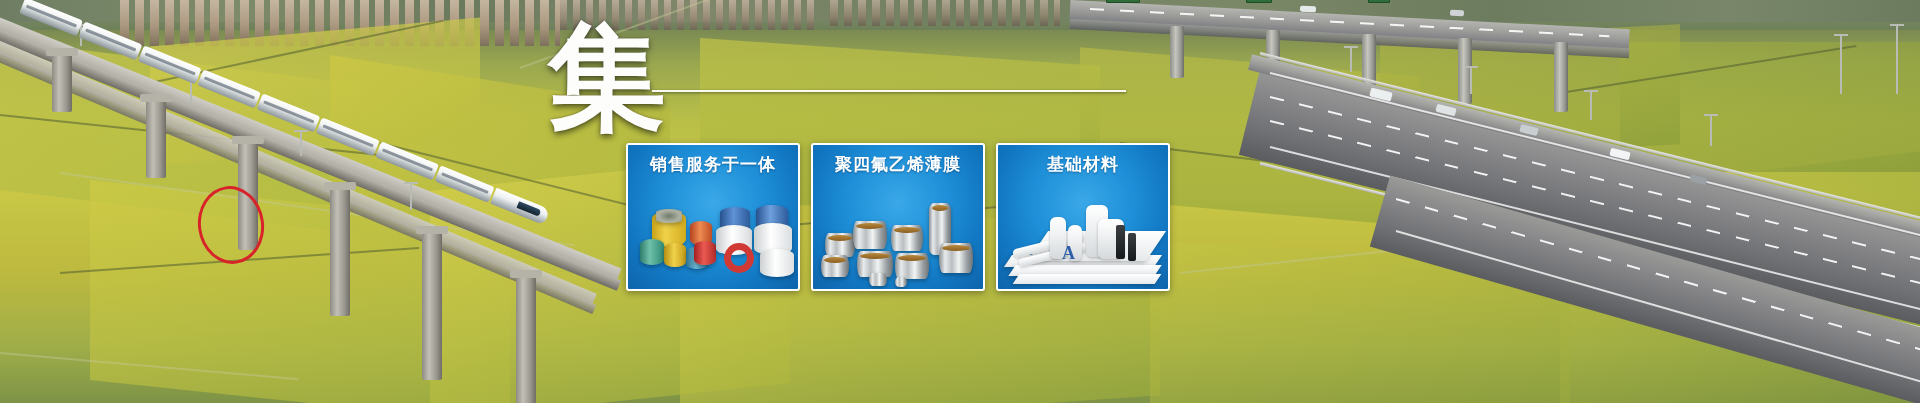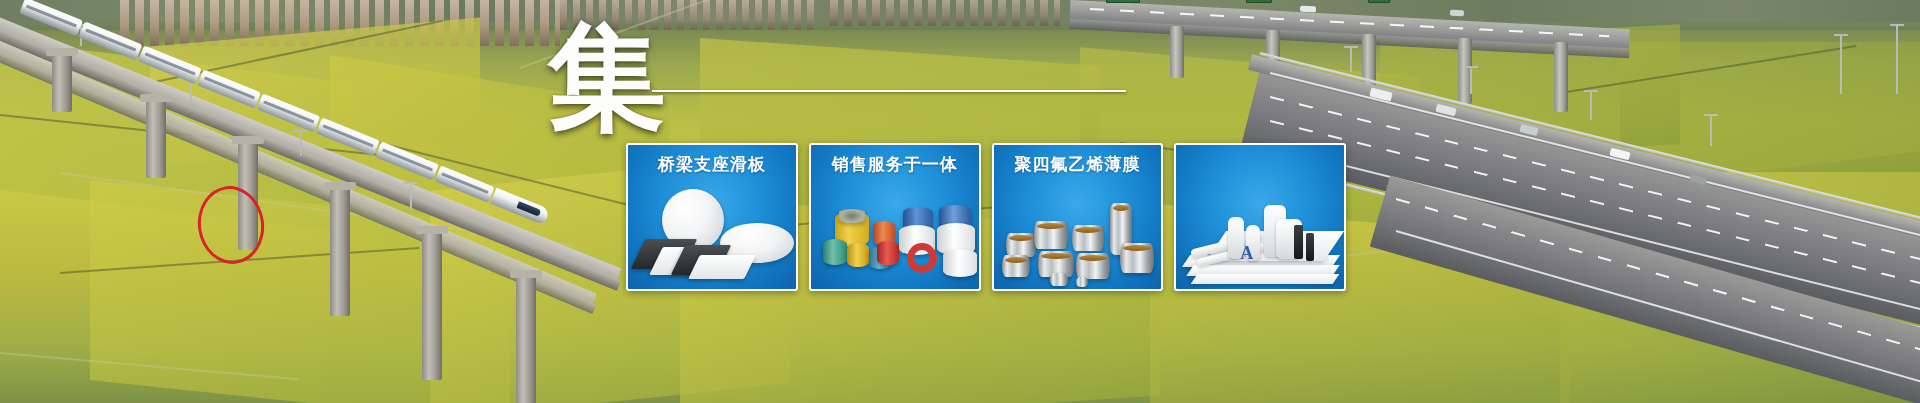--- a/index.html
+++ b/index.html
@@ -268,17 +268,6 @@
 
   <div class="cards">
 
-    <div class="card">
-      <div class="card-title">桥梁支座滑板</div>
-      <div class="card-art">
-        <div class="disc" style="left:34px;top:8px;width:62px;height:62px;transform:rotate(-8deg);"></div>
-        <div class="disc" style="left:92px;top:42px;width:74px;height:40px;"></div>
-        <div class="plate dark" style="left:10px;top:58px;width:52px;height:30px;transform:skewX(-26deg);"></div>
-        <div class="plate white" style="left:28px;top:66px;width:54px;height:28px;transform:skewX(-26deg);"></div>
-        <div class="plate dark" style="left:50px;top:64px;width:46px;height:30px;transform:skewX(-26deg);"></div>
-        <div class="plate white" style="left:66px;top:74px;width:56px;height:24px;transform:skewX(-26deg);"></div>
-      </div>
-    </div>
 
     <div class="card">
       <div class="card-title">销售服务于一体</div>

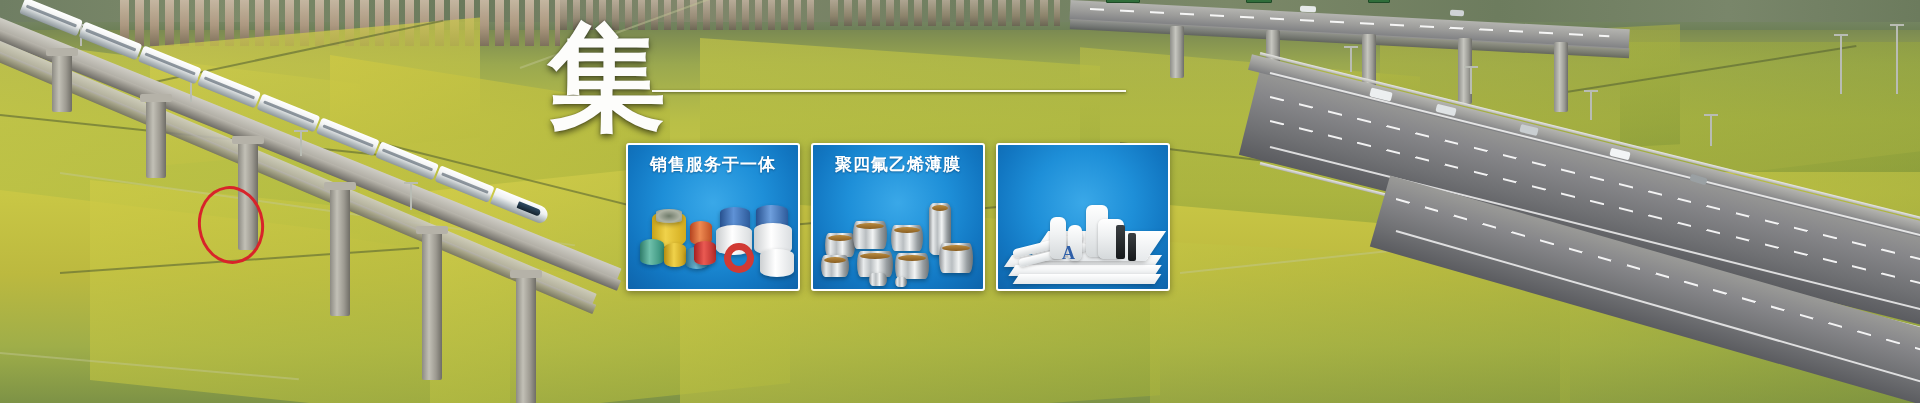--- a/index.html
+++ b/index.html
@@ -321,6 +321,7 @@
     </div>
 
     <div class="card">
+      <div class="card-title">基础材料</div>
       <div class="card-art">
         <div class="sheet" style="left:10px;top:74px;width:150px;height:12px;transform:skewX(-34deg);"></div>
         <div class="sheet" style="left:14px;top:84px;width:146px;height:11px;transform:skewX(-34deg);"></div>

